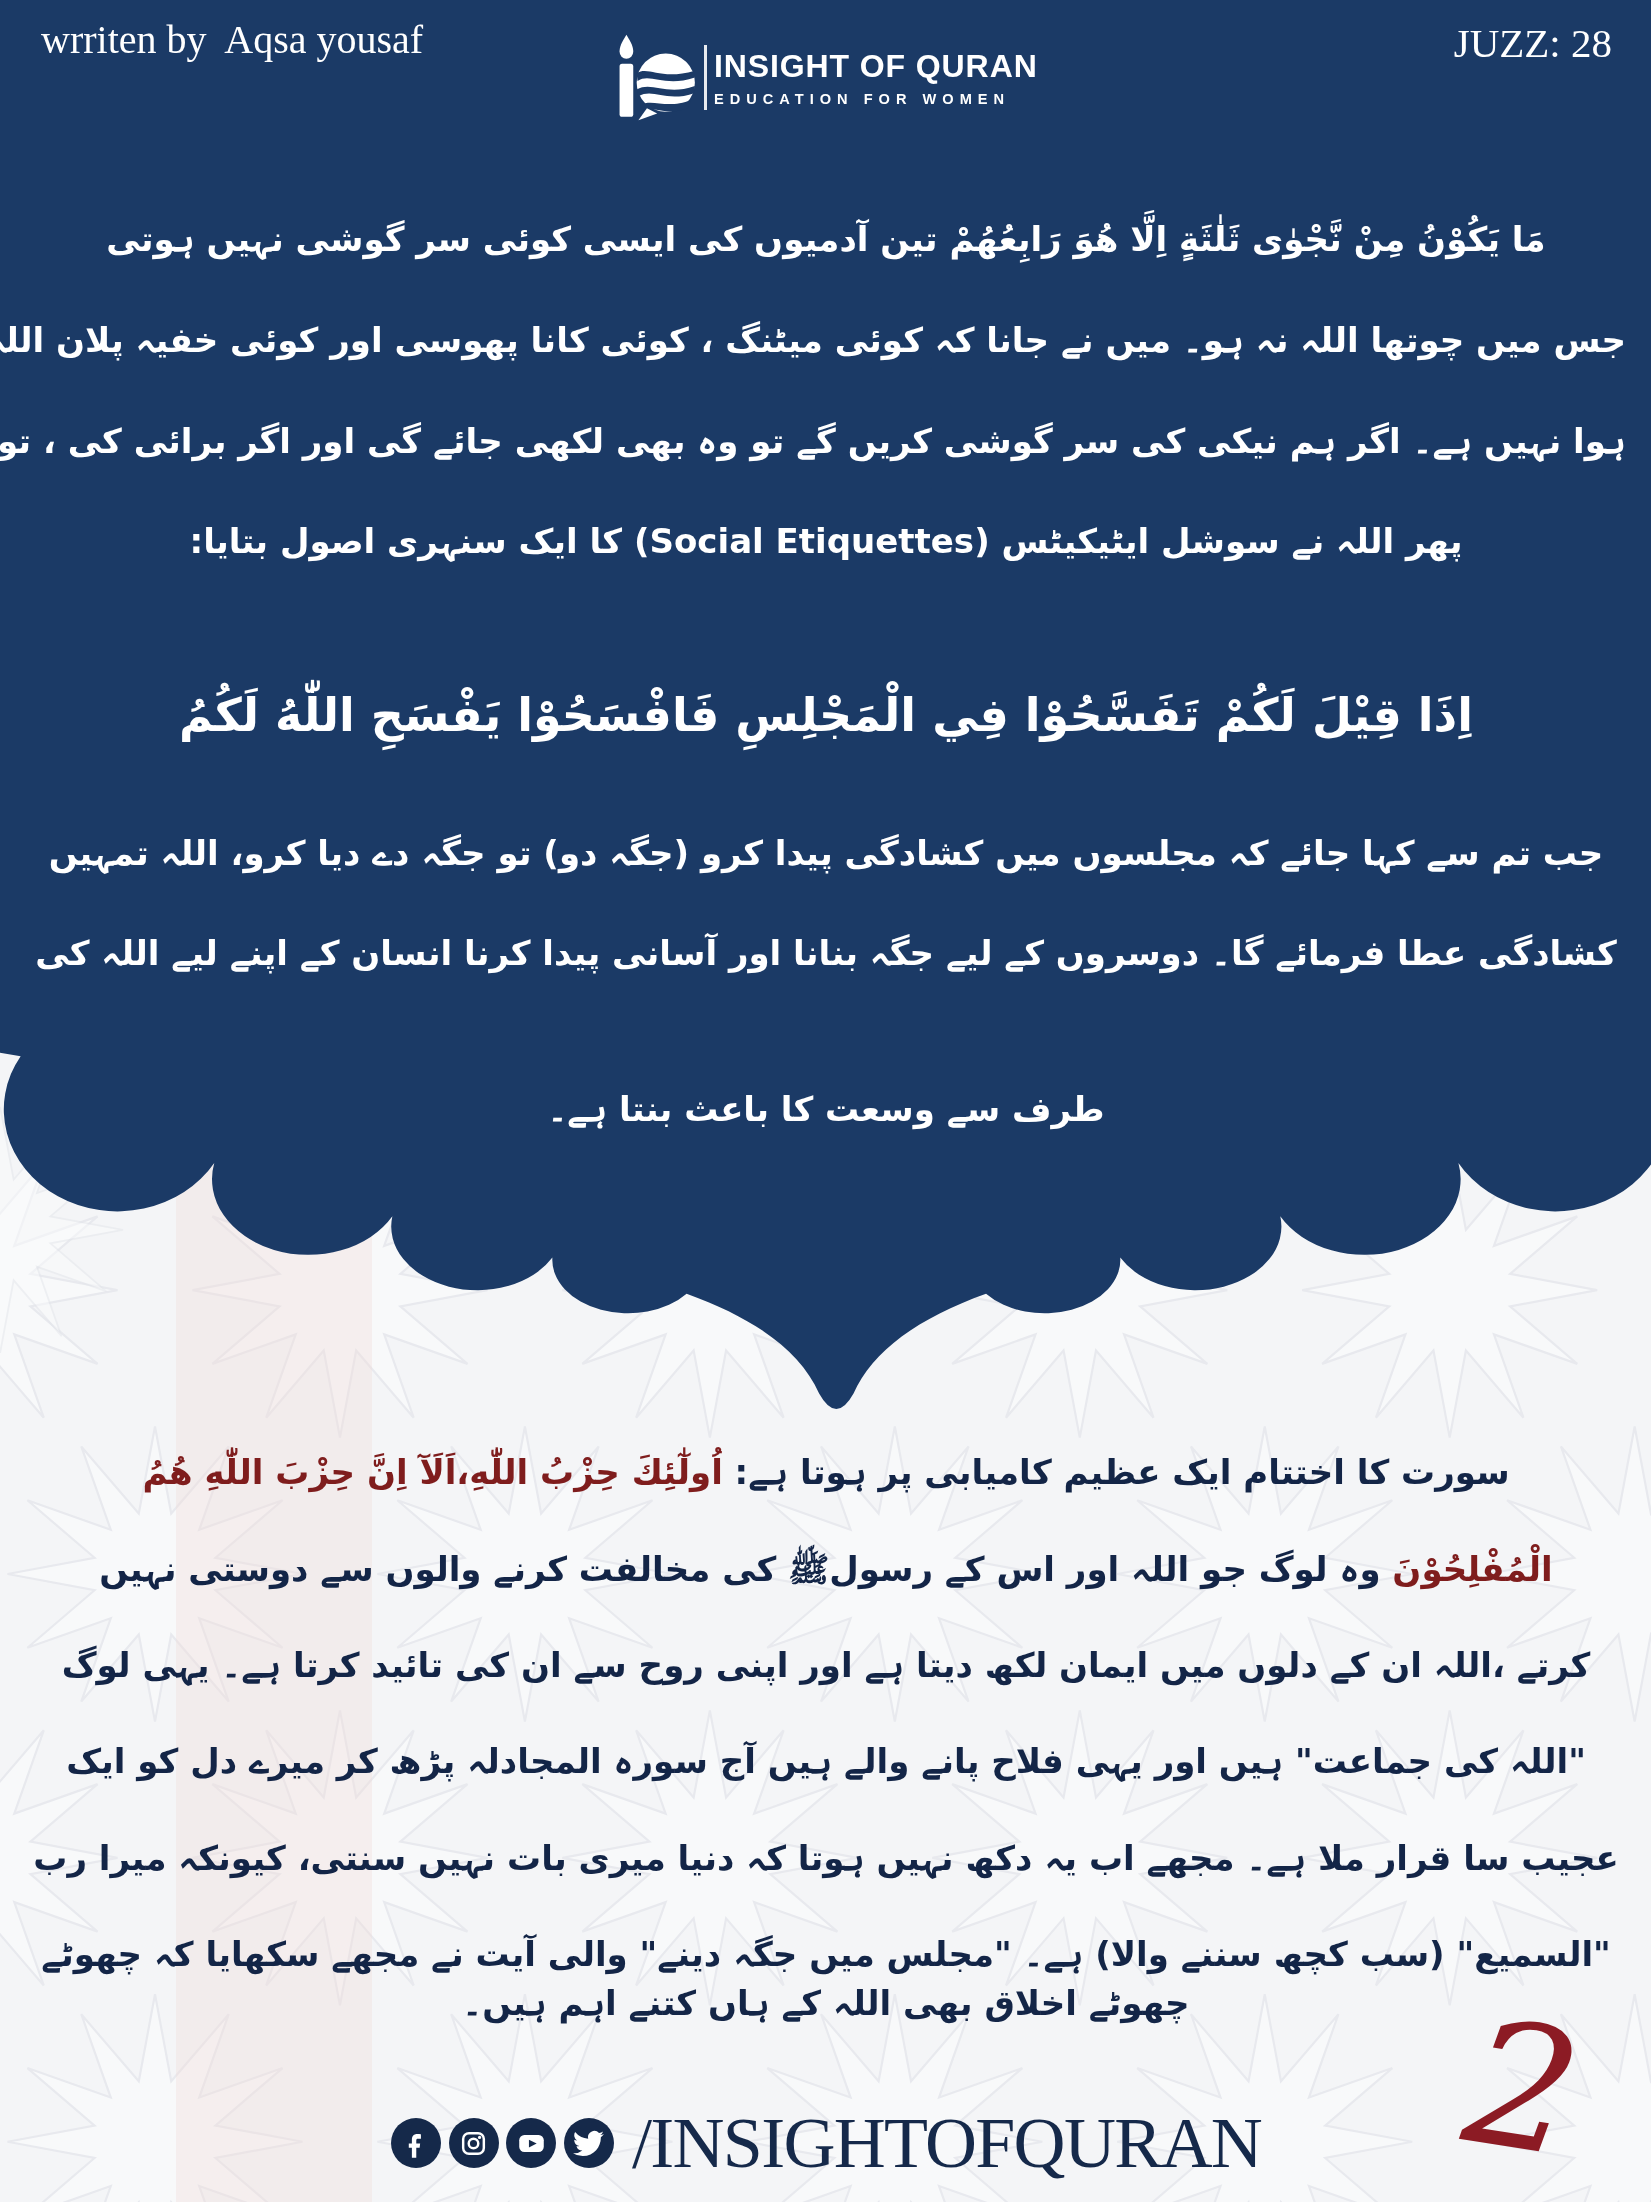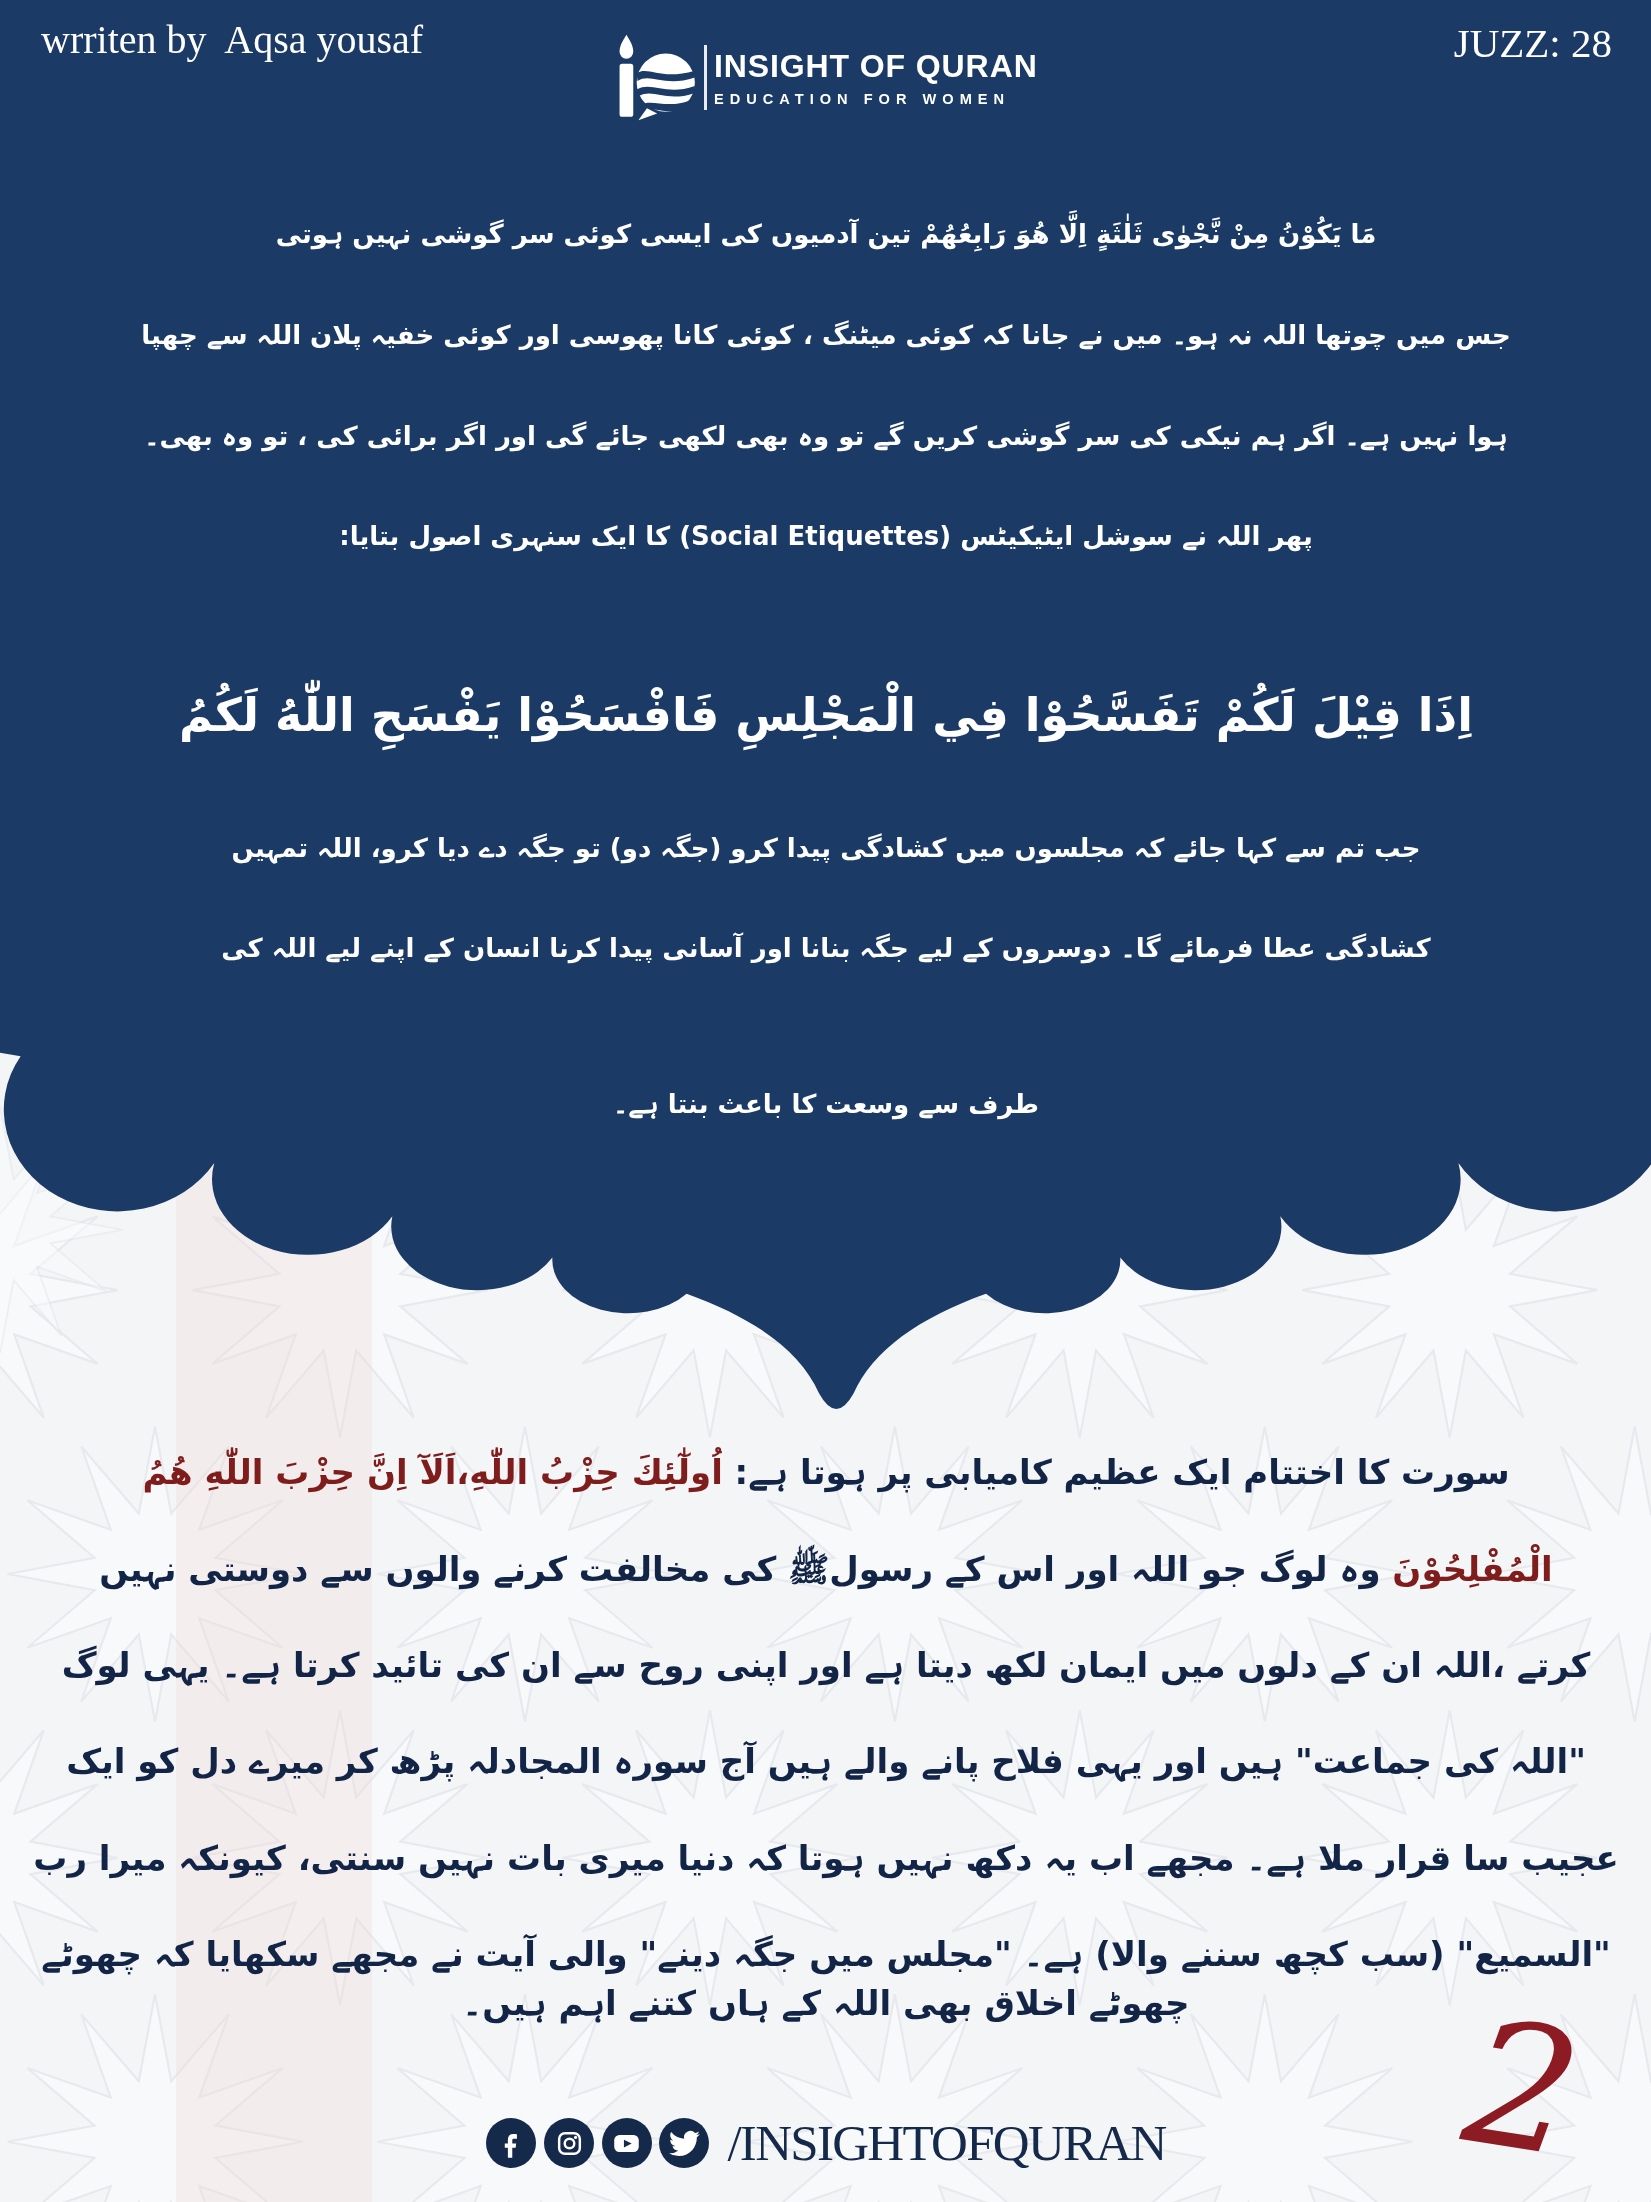--- a/index.html
+++ b/index.html
@@ -31,7 +31,7 @@
   
   .uline{position:absolute;left:26px;right:26px;text-align:center;direction:rtl;
     color:#ffffff;font-family:"DejaVu Sans",sans-serif;font-weight:bold;
-    font-size:26px;white-space:nowrap;z-index:5;}
+    font-size:34px;white-space:nowrap;z-index:5;}
   .verse{font-size:46px;}
   .lline{position:absolute;left:26px;right:26px;text-align:center;direction:rtl;
     color:#132547;font-family:"DejaVu Sans",sans-serif;font-weight:bold;

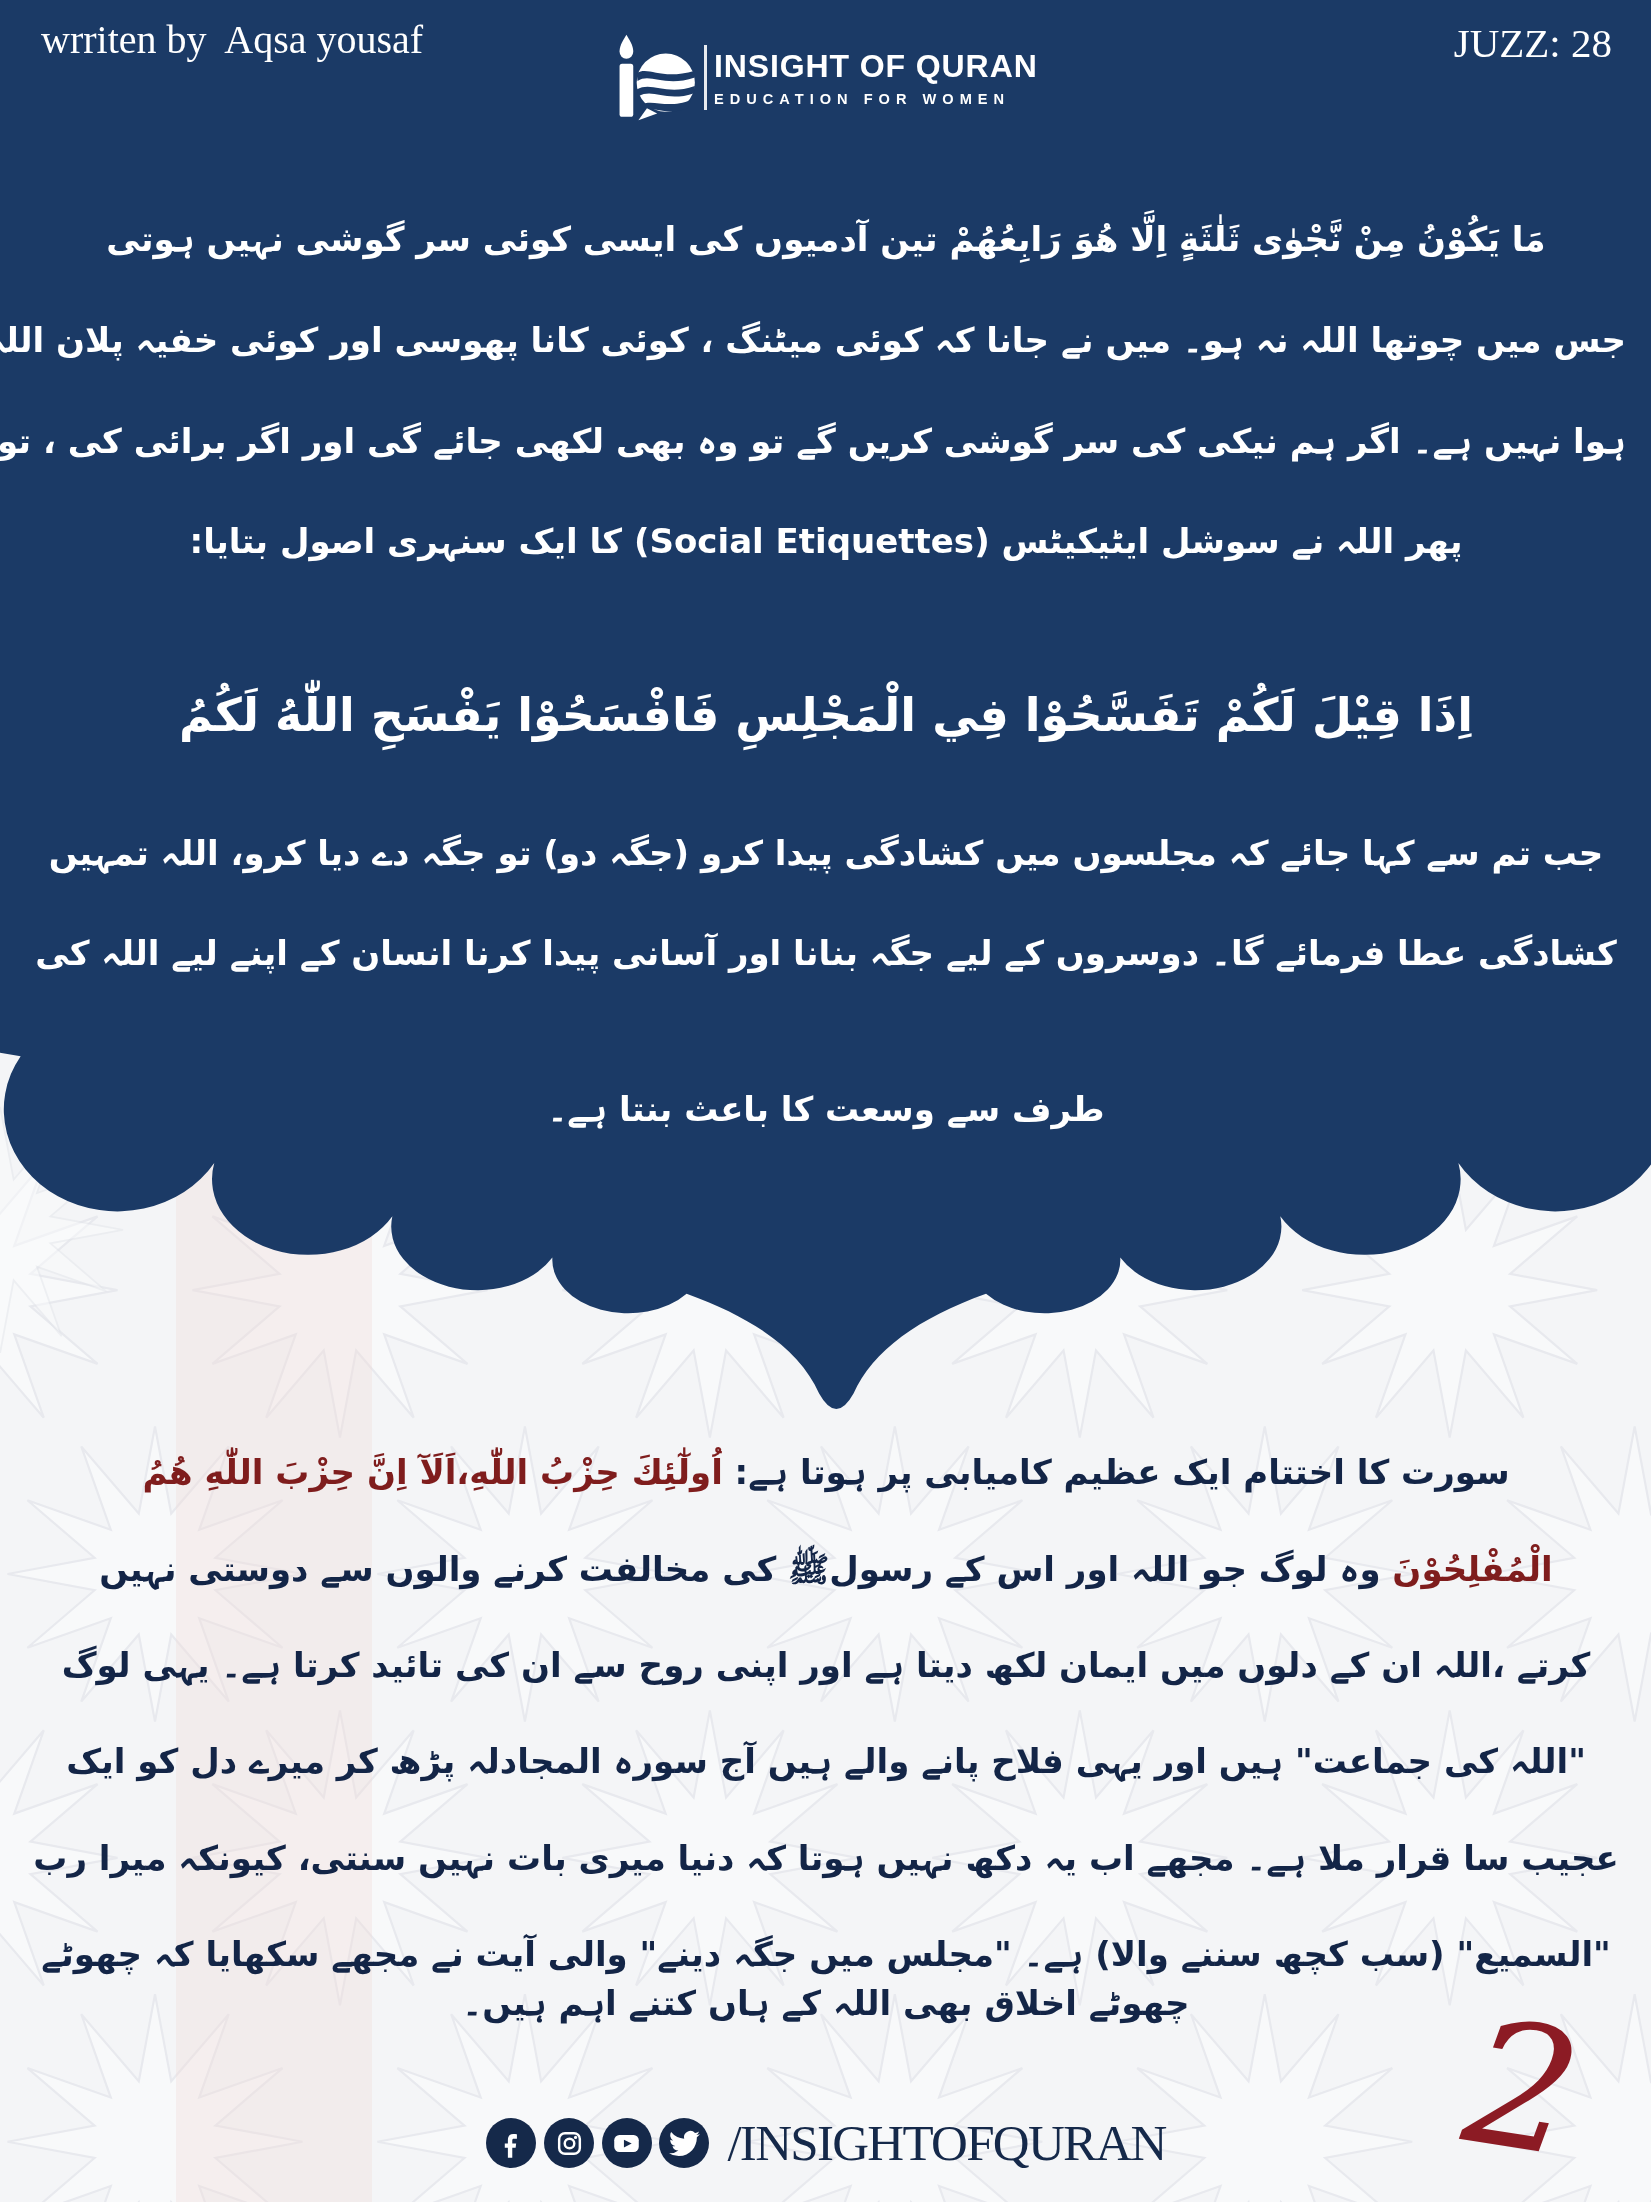--- a/index.html
+++ b/index.html
@@ -43,7 +43,7 @@
   .sicon{width:50px;height:50px;border-radius:50%;background:#15294a;
     display:flex;align-items:center;justify-content:center;}
   .sicon svg{width:31px;height:31px;display:block;}
-  .handle{color:#15294a;font-family:"Liberation Serif",serif;font-size:51px;
+  .handle{color:#15294a;font-family:"Liberation Serif",serif;font-size:72px;
     letter-spacing:-1.7px;margin-left:10.3px;line-height:50px;text-align:center;}
   .pagenum{position:absolute;left:1468px;top:2003px;color:#8c1b24;
     font-family:"DejaVu Serif",serif;font-style:italic;font-size:172px;

